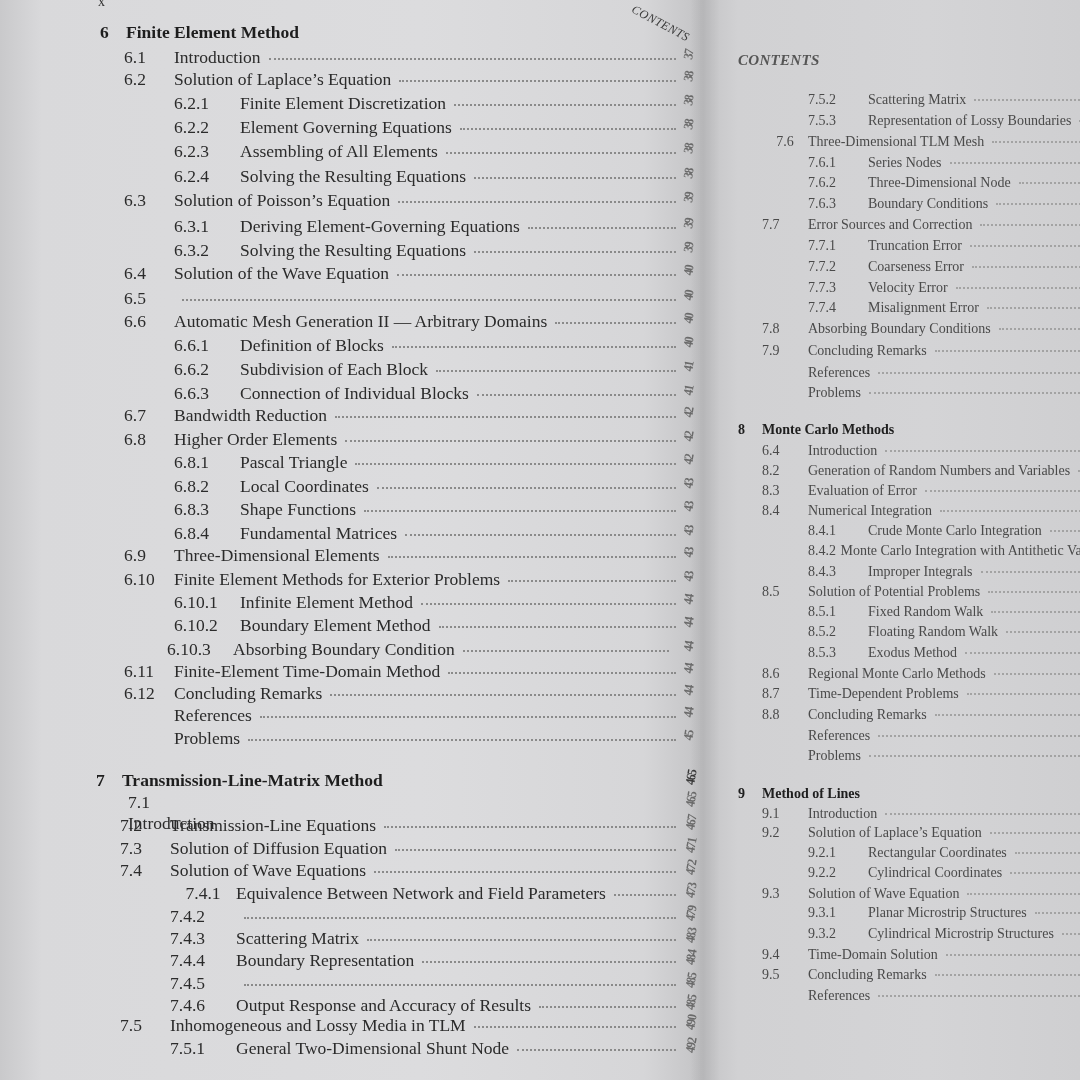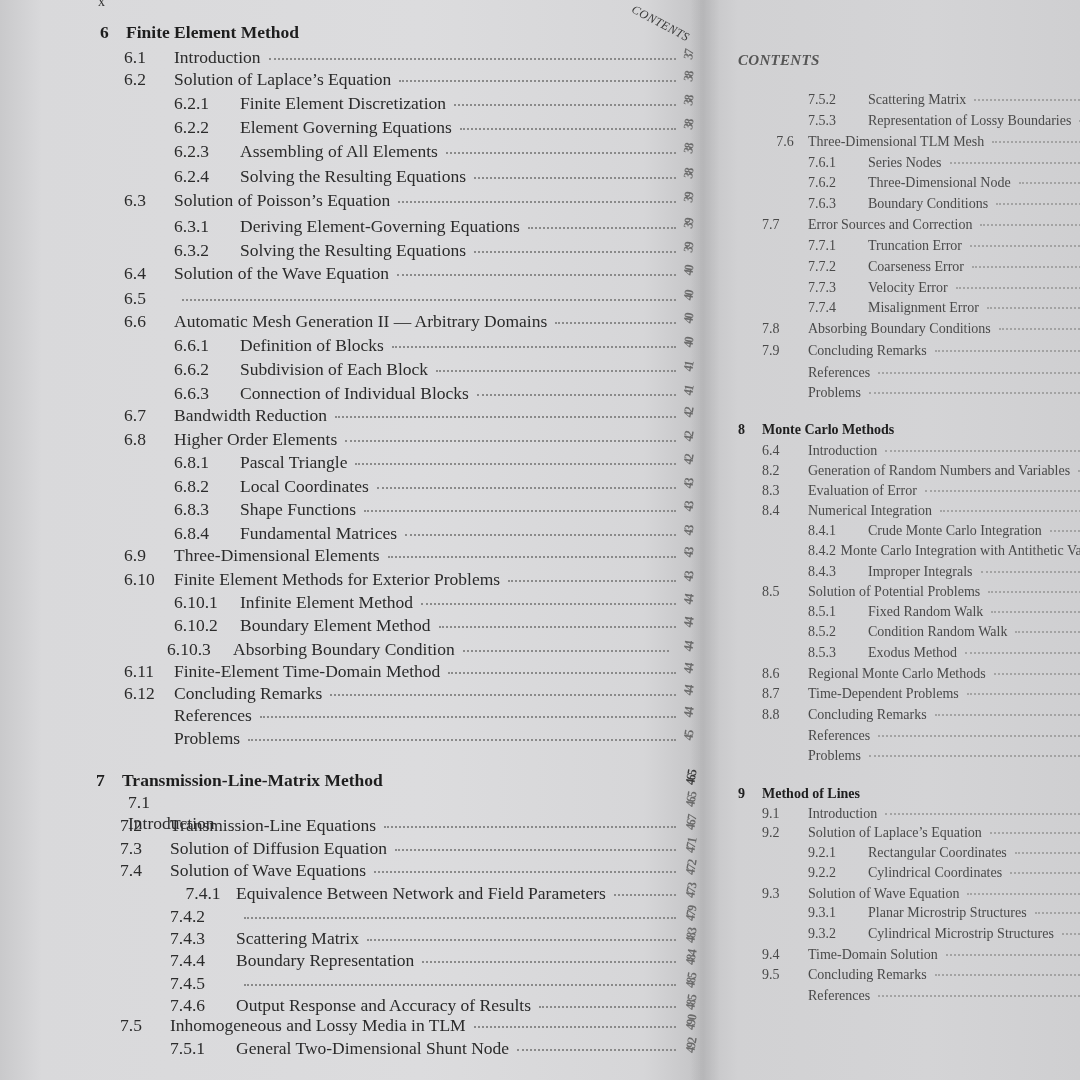--- a/index.html
+++ b/index.html
@@ -450,7 +450,7 @@
       </div>
       <div class="toc-row" style="left: 108px; top: 624px; width: 312px;">
         <span class="num" style="width: 60px;">8.5.2</span>
-        <span class="title">Condition Random Walk</span>
+        <span class="title">Floating Random Walk</span>
         <span class="leader"></span>
       </div>
       <div class="toc-row" style="left: 108px; top: 645px; width: 312px;">

